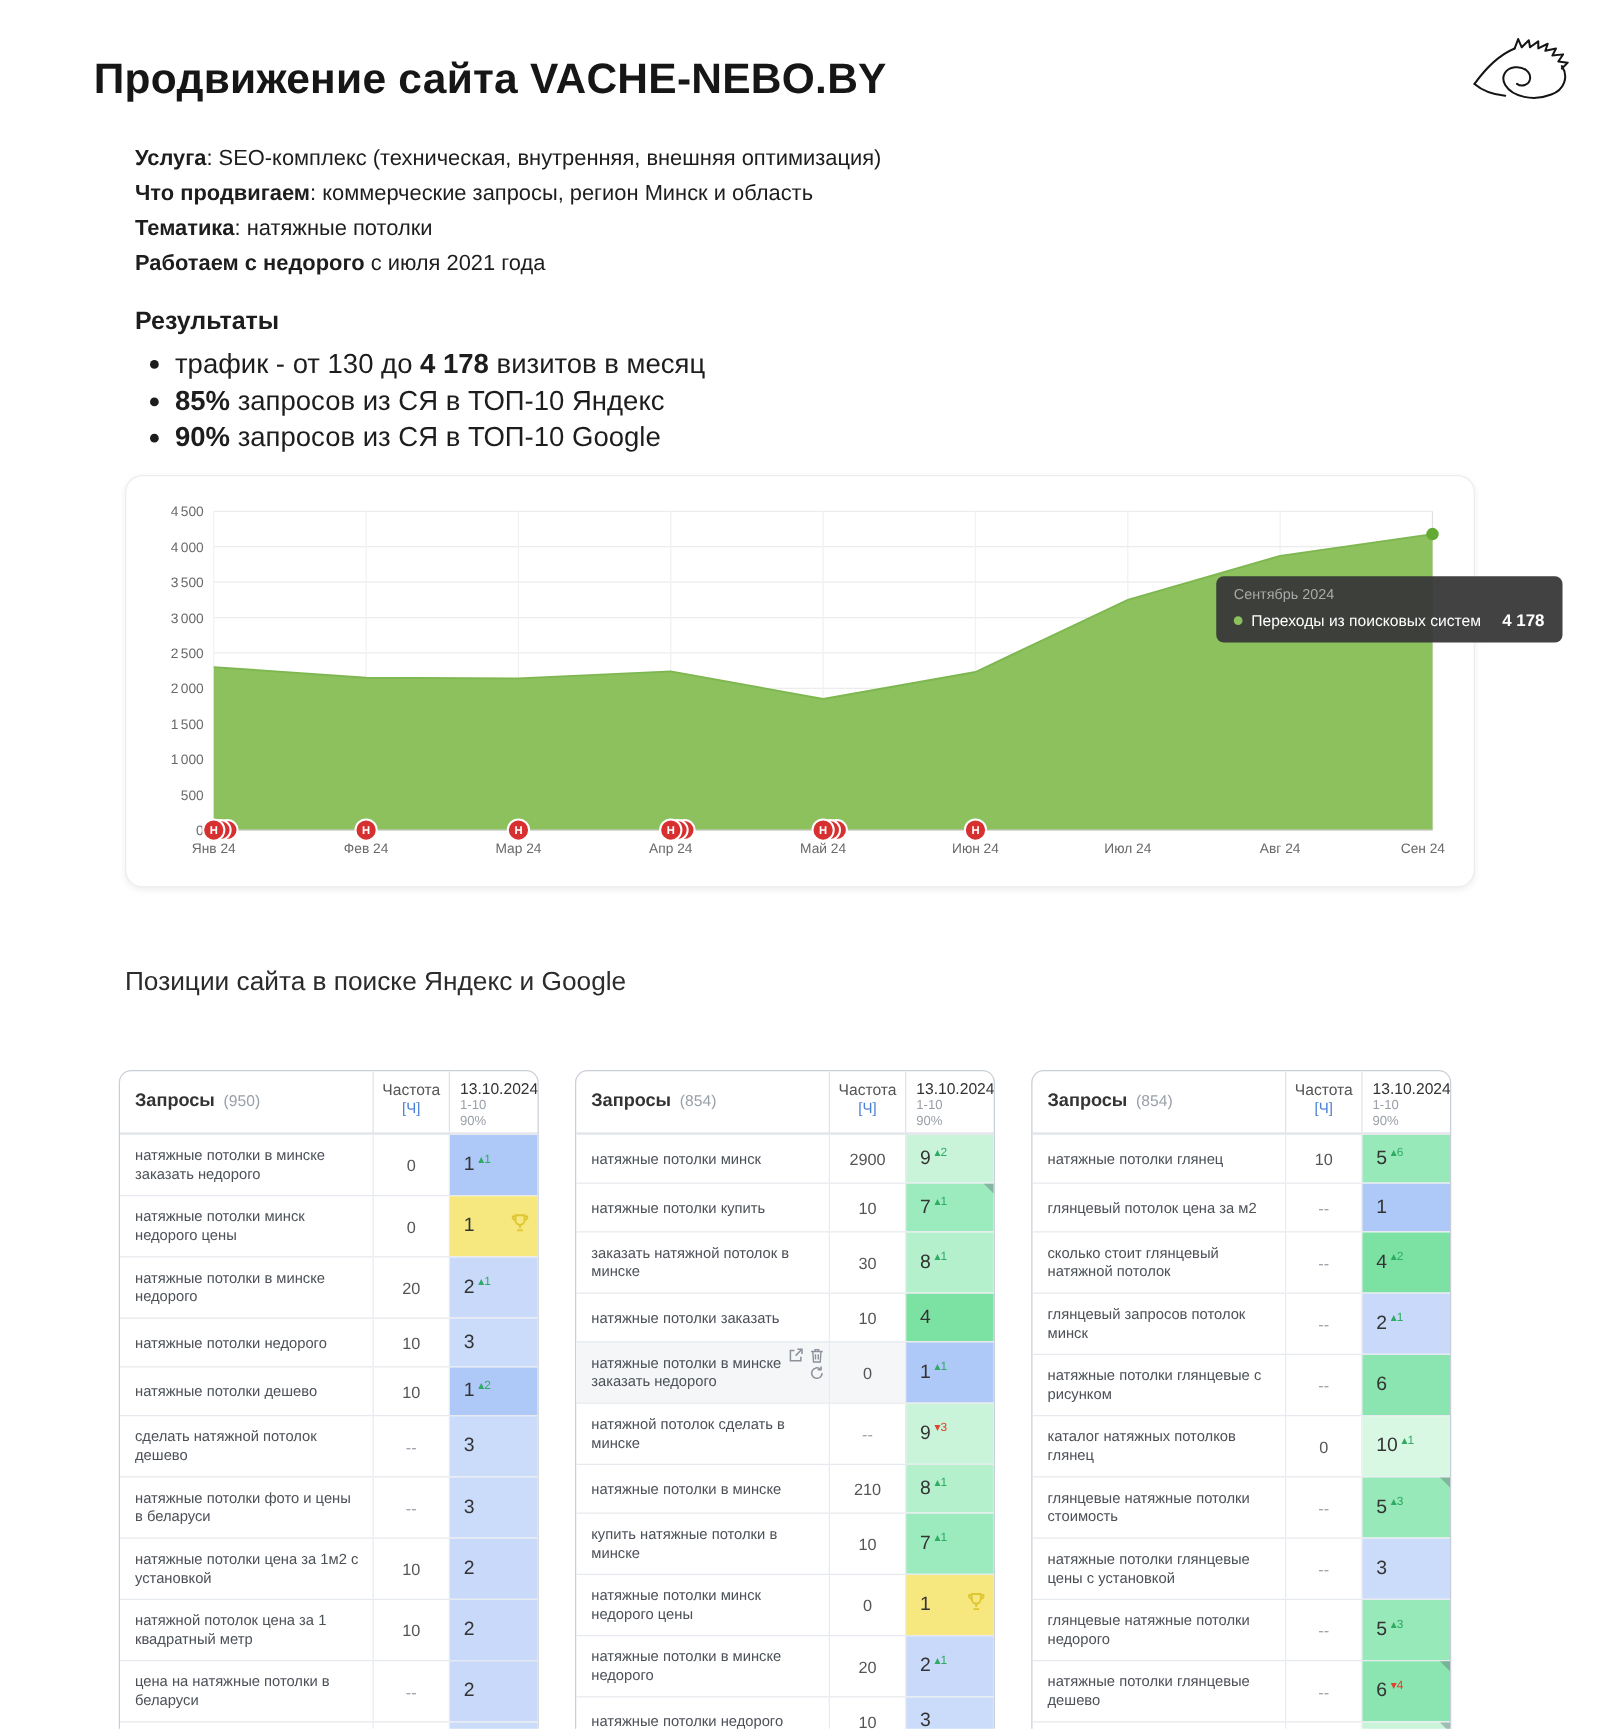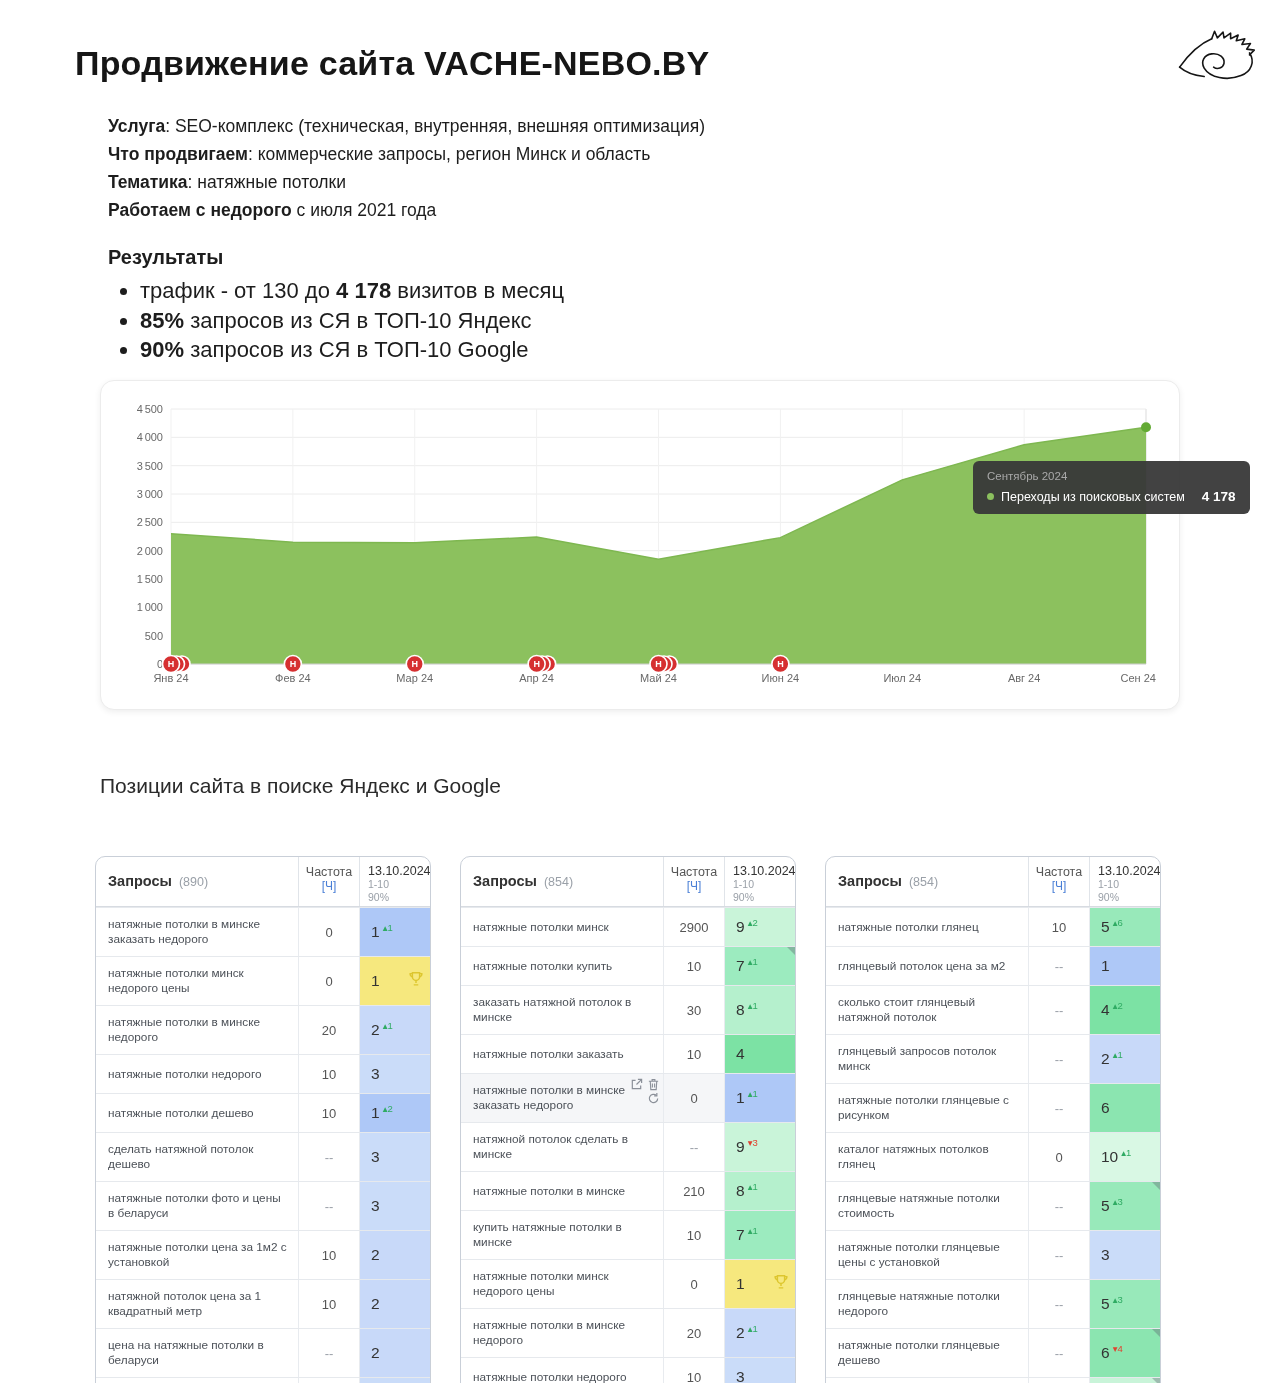--- a/index.html
+++ b/index.html
@@ -174,7 +174,7 @@
 <div class="tables" id="tables">
     <div class="qtable">
       <div class="thead">
-        <div class="th-query"><span class="t-title">Запросы</span><span class="t-count">(890)</span></div>
+        <div class="th-query"><span class="t-title">Запросы</span><span class="t-count">(950)</span></div>
         <div class="th-freq">Частота<br><span class="unit">[Ч]</span></div>
         <div class="th-date">13.10.2024<div class="sub">1-10<br>90%</div></div>
       </div>

